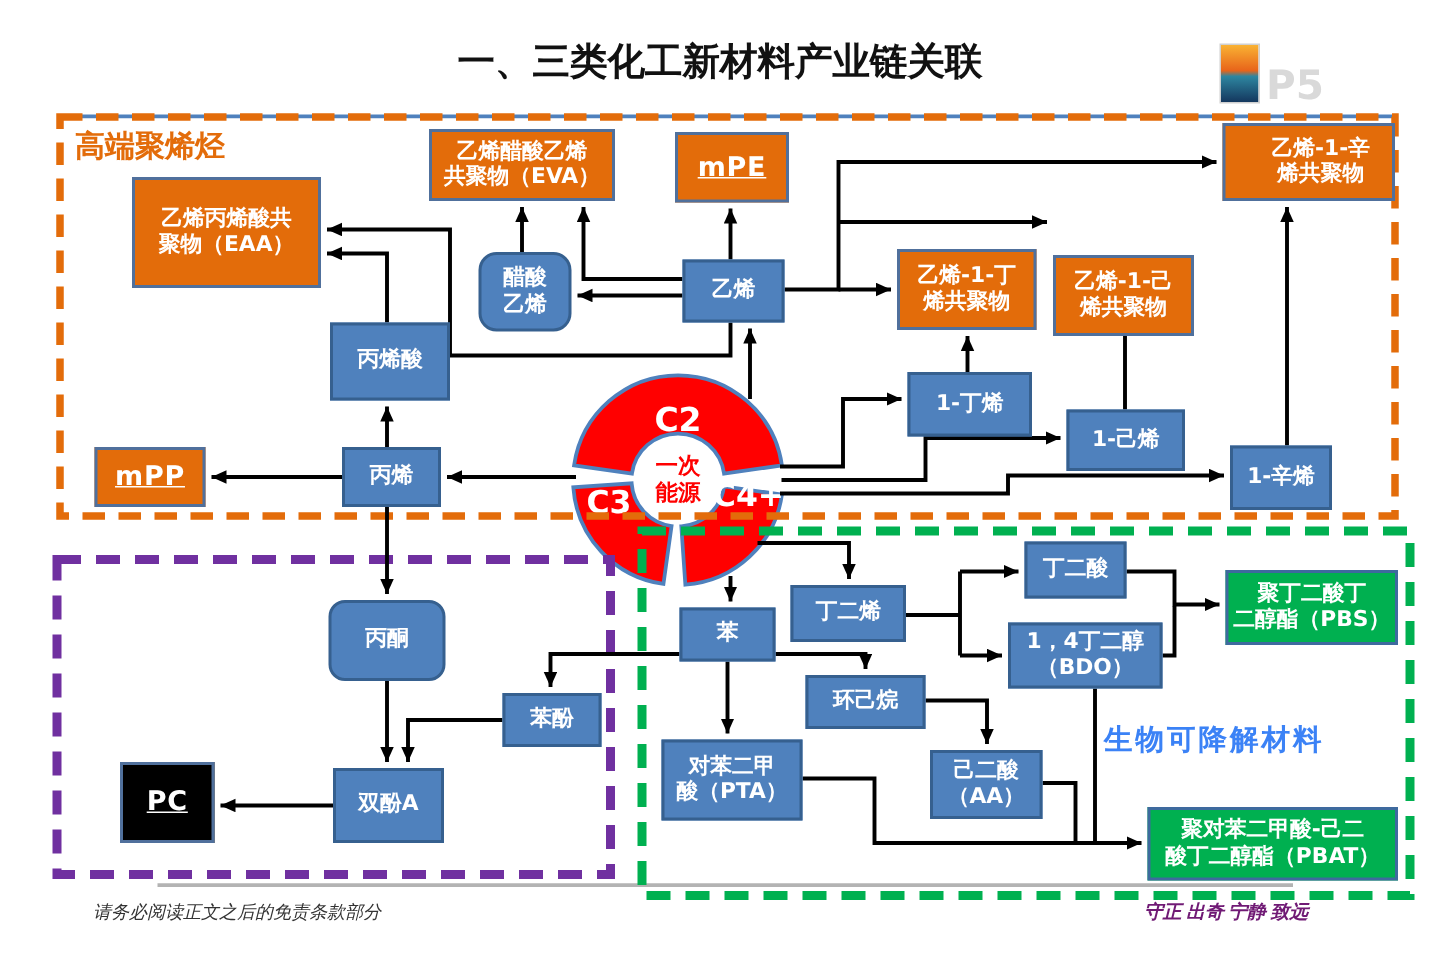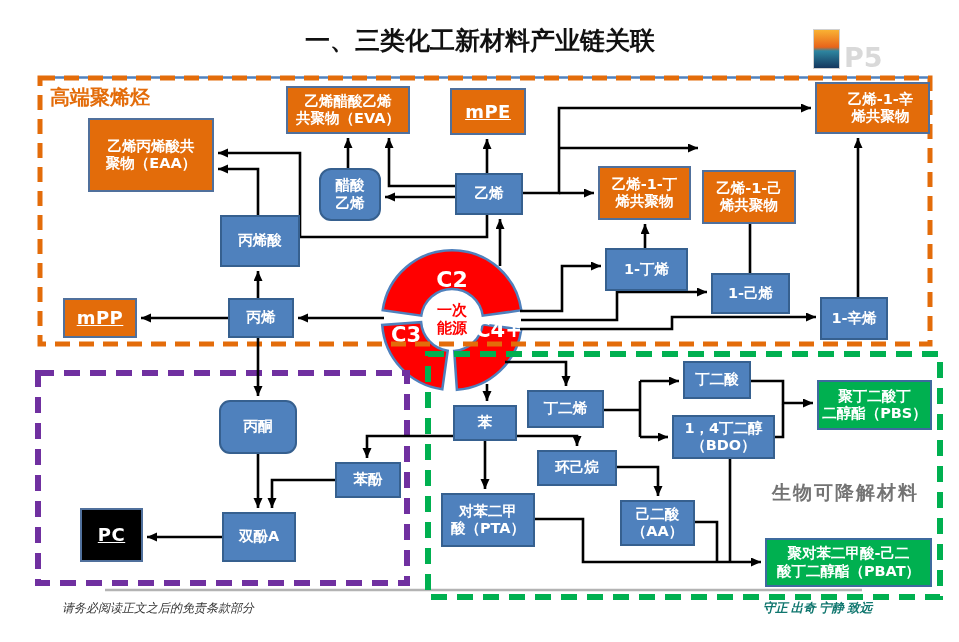--- a/index.html
+++ b/index.html
@@ -18,7 +18,7 @@
   #p5{left:844px;top:42px;font-size:27px;font-weight:bold;color:#d9d9d9;}
   
   #lbl-poly{left:50px;top:84px;font-size:20px;font-weight:bold;color:#E36C0A;}
-  #lbl-bio{left:772px;top:480px;font-size:19px;font-weight:bold;color:#737373;letter-spacing:2px;}
+  #lbl-bio{left:736px;top:480px;font-size:19px;font-weight:bold;color:#3b82f6;letter-spacing:2px;}
   
   .node{position:absolute;display:flex;align-items:center;justify-content:center;text-align:center;
         color:#fff;font-weight:bold;font-size:14.5px;line-height:1.2;white-space:pre-line;

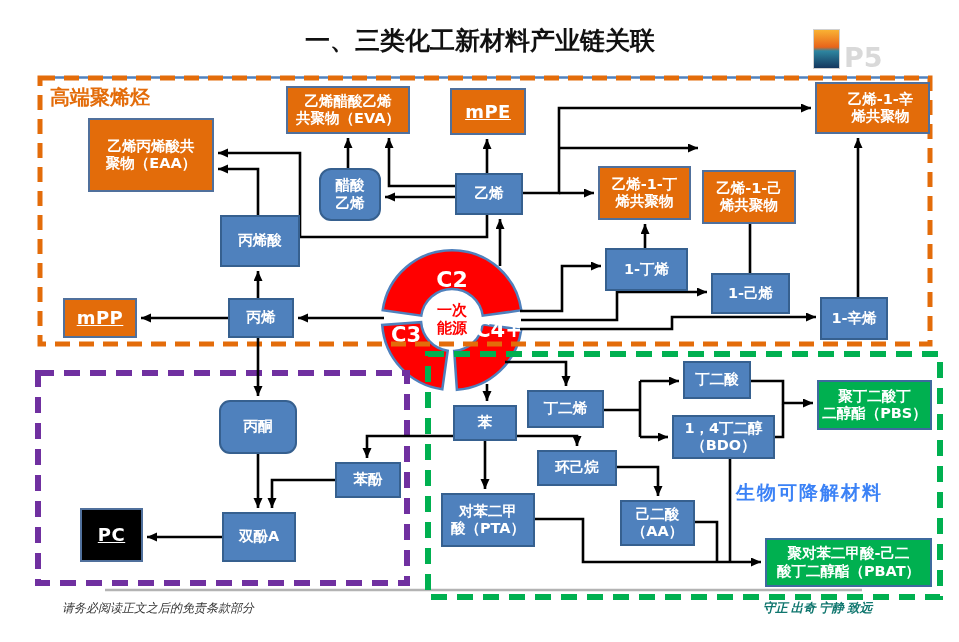--- a/index.html
+++ b/index.html
@@ -32,7 +32,7 @@
   #disclaimer{left:62px;top:600px;font-family:"Liberation Serif","DejaVu Serif",serif;
               font-style:italic;font-size:12px;color:#333;}
   #motto{right:87px;top:600px;font-family:"Liberation Serif","DejaVu Serif",serif;
-         font-style:italic;font-weight:bold;font-size:12.5px;color:#0f766e;}
+         font-style:italic;font-weight:bold;font-size:12.5px;color:#701a75;}
   .z1{z-index:1;} .z2{z-index:2;} .z3{z-index:3;} .z5{z-index:5;}
 </style>
 </head>

